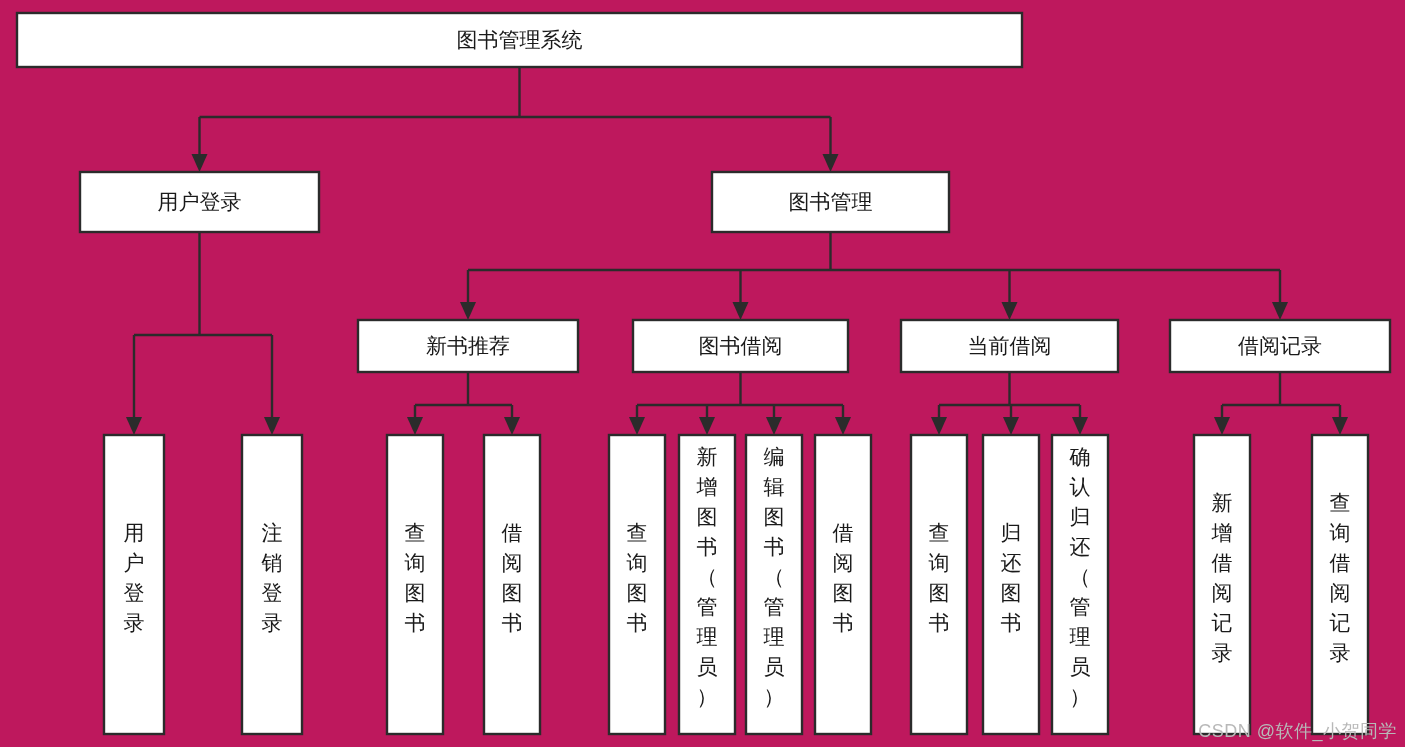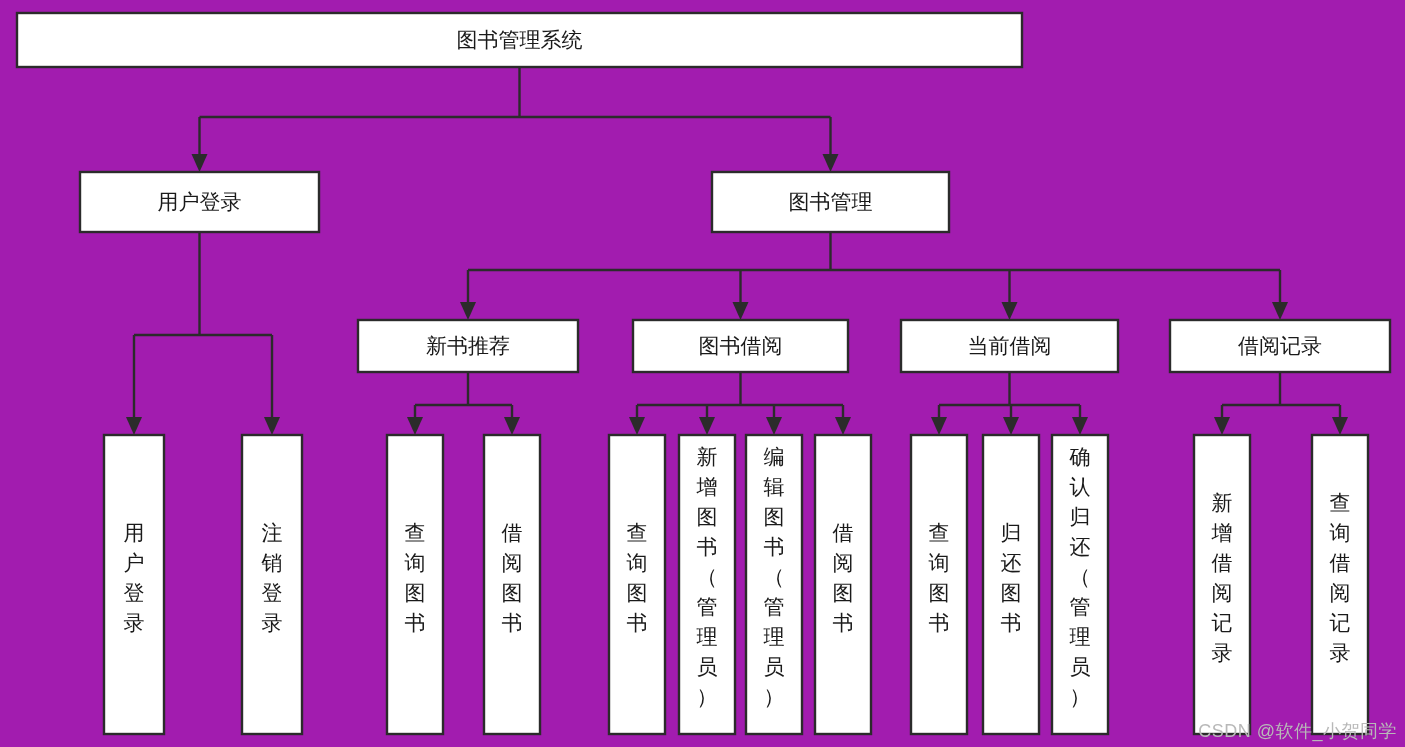--- a/index.html
+++ b/index.html
@@ -15,7 +15,7 @@
     position: relative;
     width: 1405px;
     height: 747px;
-    background: #a21caf;
+    background: #be185d;
     overflow: hidden;
   }
   svg#tree-svg {

